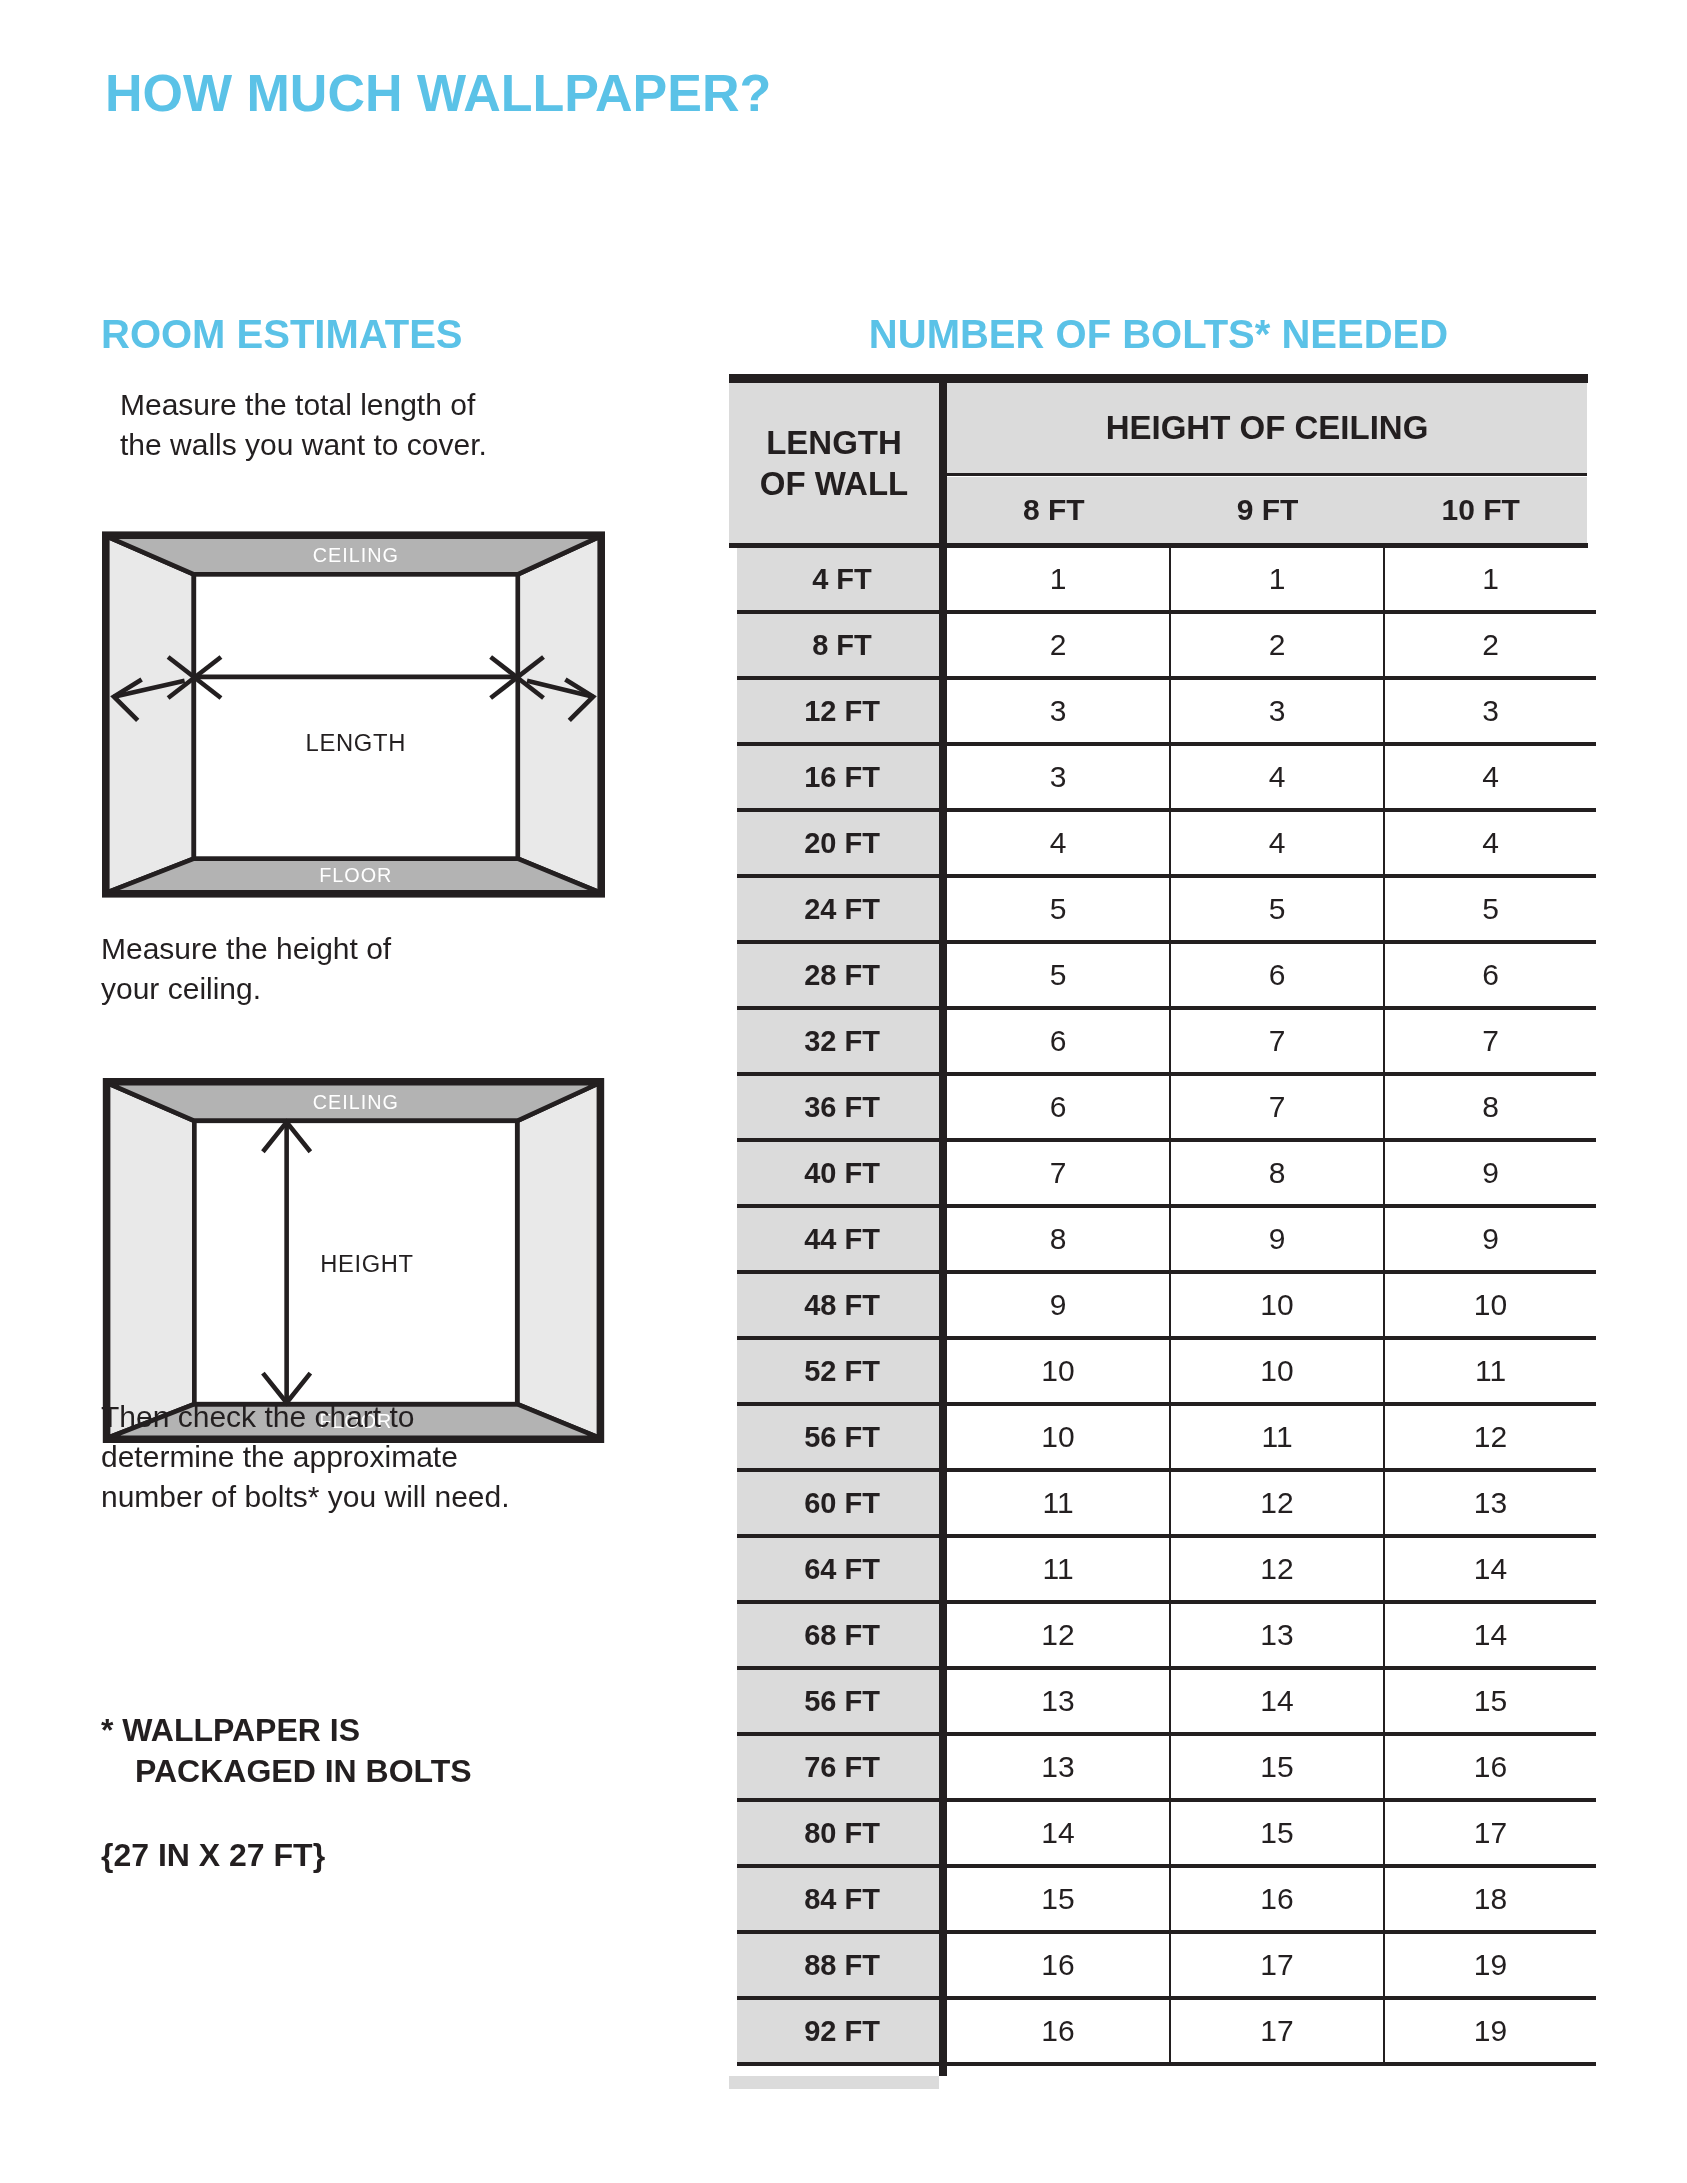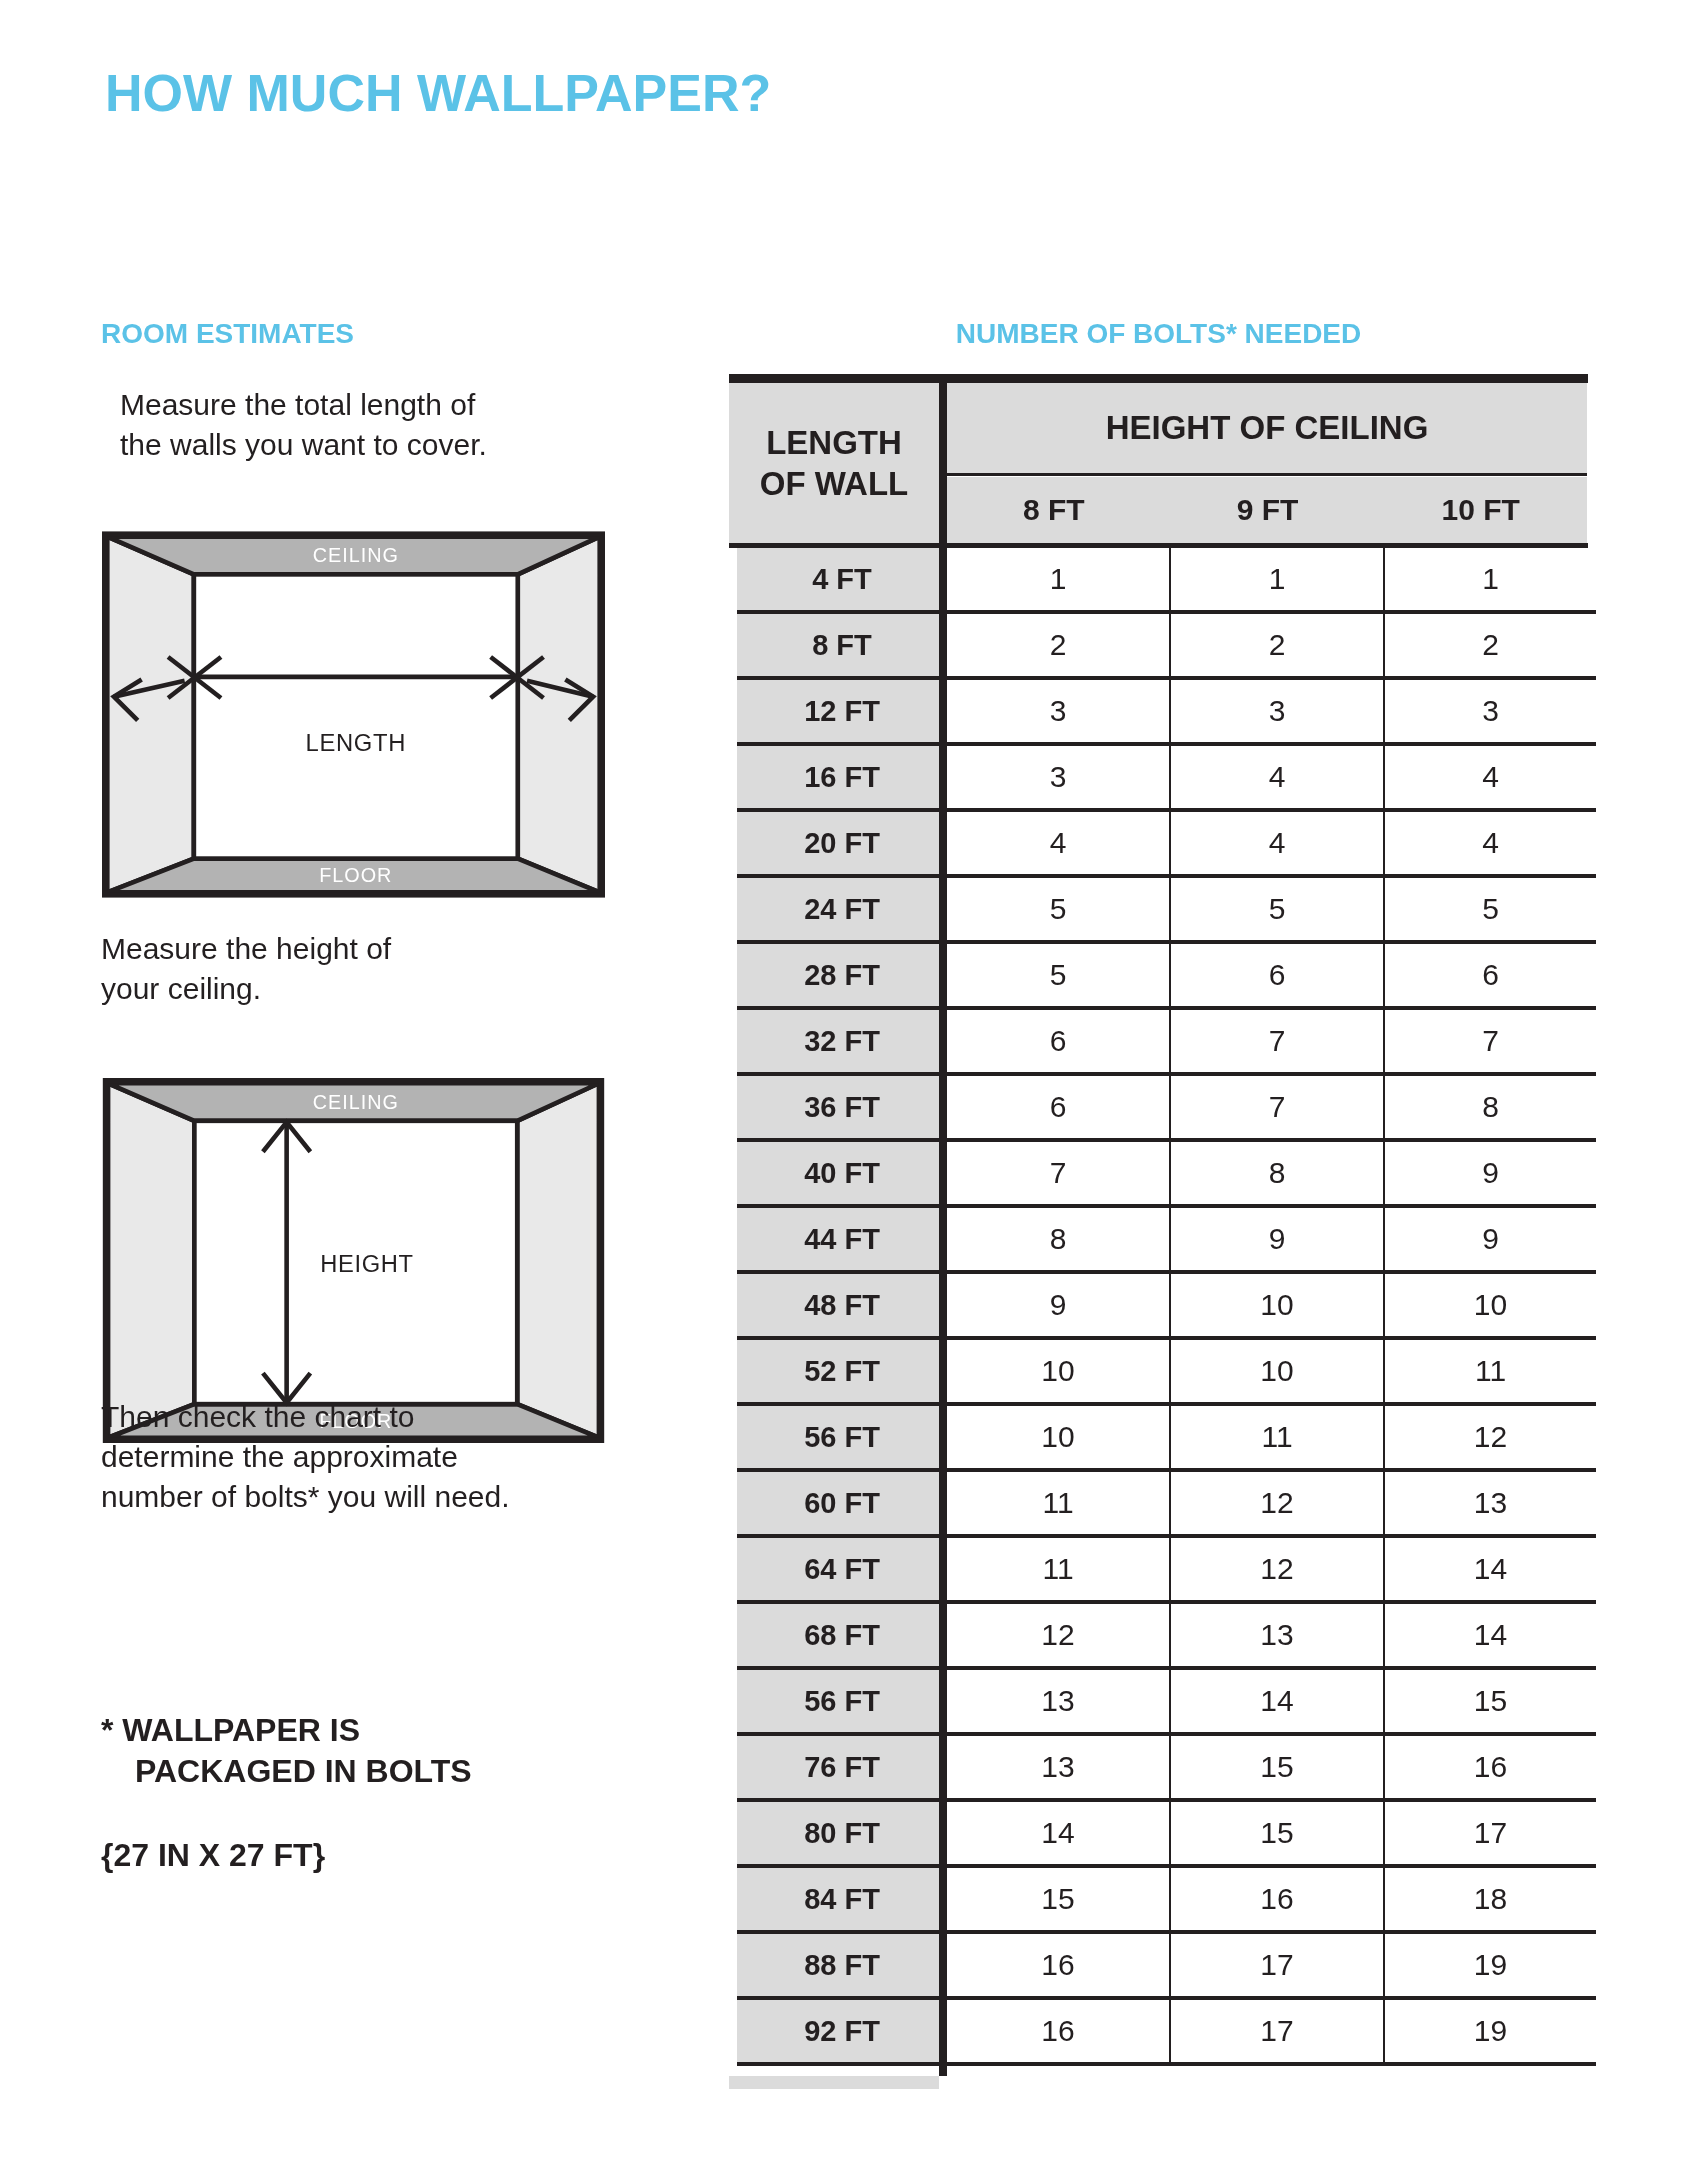--- a/index.html
+++ b/index.html
@@ -16,7 +16,7 @@
   #title{left:105px;top:60px;font-size:52px;font-weight:bold;line-height:66px;letter-spacing:0px;}
 
   
-  .sechead{font-size:28px;font-weight:bold;line-height:36px;}
+  .sechead{font-size:40px;font-weight:bold;line-height:36px;}
   #room-estimates{left:101px;top:316px;}
   #bolts-heading{left:729px;top:316px;width:859px;text-align:center;}
 

